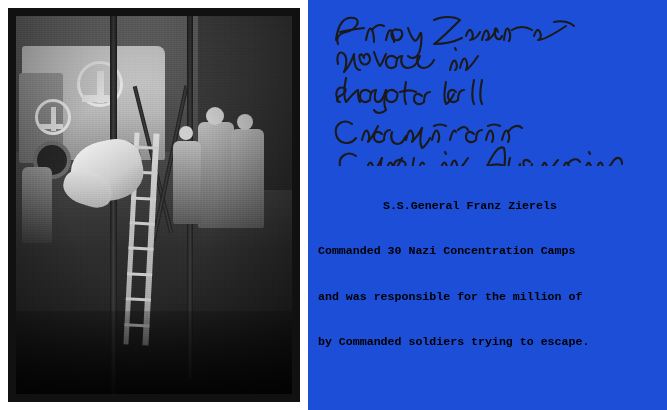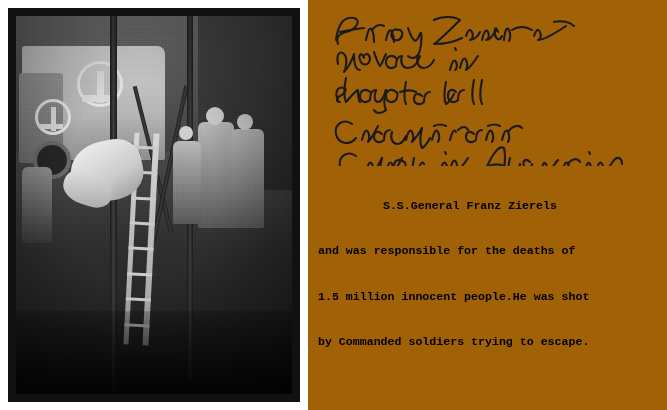--- a/index.html
+++ b/index.html
@@ -131,7 +131,7 @@
     top: 0;
     width: 359px;
     height: 410px;
-    background: #a16207;
+    background: #1d4ed8;
   }
   #handwriting {
     position: absolute;

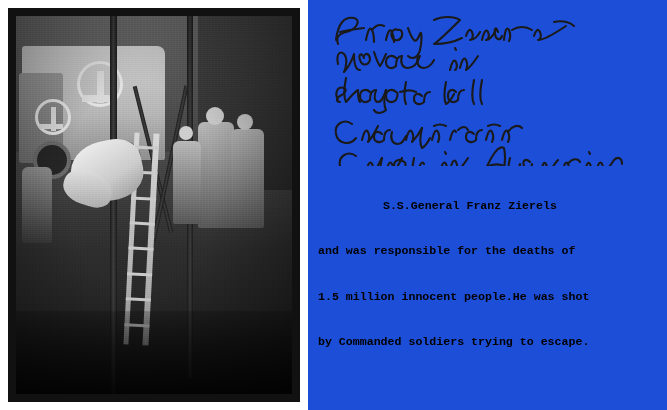--- a/index.html
+++ b/index.html
@@ -303,6 +303,7 @@
 
     <div id="typed-block">
       <span class="tl indent">    S.S.General Franz Zierels</span>
+      <span class="tl">Commanded 30 Nazi Concentration Camps</span>
       <span class="tl">and was responsible for the deaths of</span>
       <span class="tl">1.5 million innocent people.He was shot</span>
       <span class="tl">by Commanded soldiers trying to escape.</span>

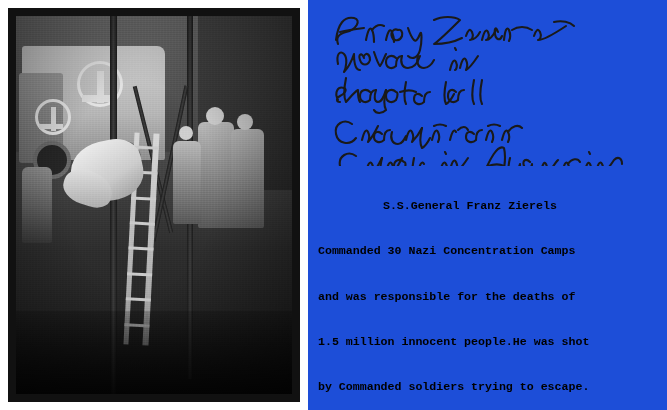--- a/index.html
+++ b/index.html
@@ -304,7 +304,7 @@
     <div id="typed-block">
       <span class="tl indent">    S.S.General Franz Zierels</span>
       <span class="tl">Commanded 30 Nazi Concentration Camps</span>
-      <span class="tl">and was responsible for the deaths of</span>
+      <span class="tl">and was responsible for the million of</span>
       <span class="tl">1.5 million innocent people.He was shot</span>
       <span class="tl">by Commanded soldiers trying to escape.</span>
       

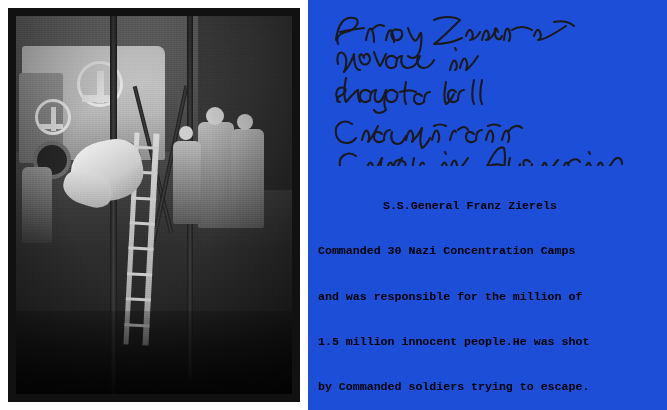--- a/index.html
+++ b/index.html
@@ -305,7 +305,6 @@
       <span class="tl indent">    S.S.General Franz Zierels</span>
       <span class="tl">Commanded 30 Nazi Concentration Camps</span>
       <span class="tl">and was responsible for the million of</span>
-      <span class="tl">1.5 million innocent people.He was shot</span>
       <span class="tl">by Commanded soldiers trying to escape.</span>
       
       

